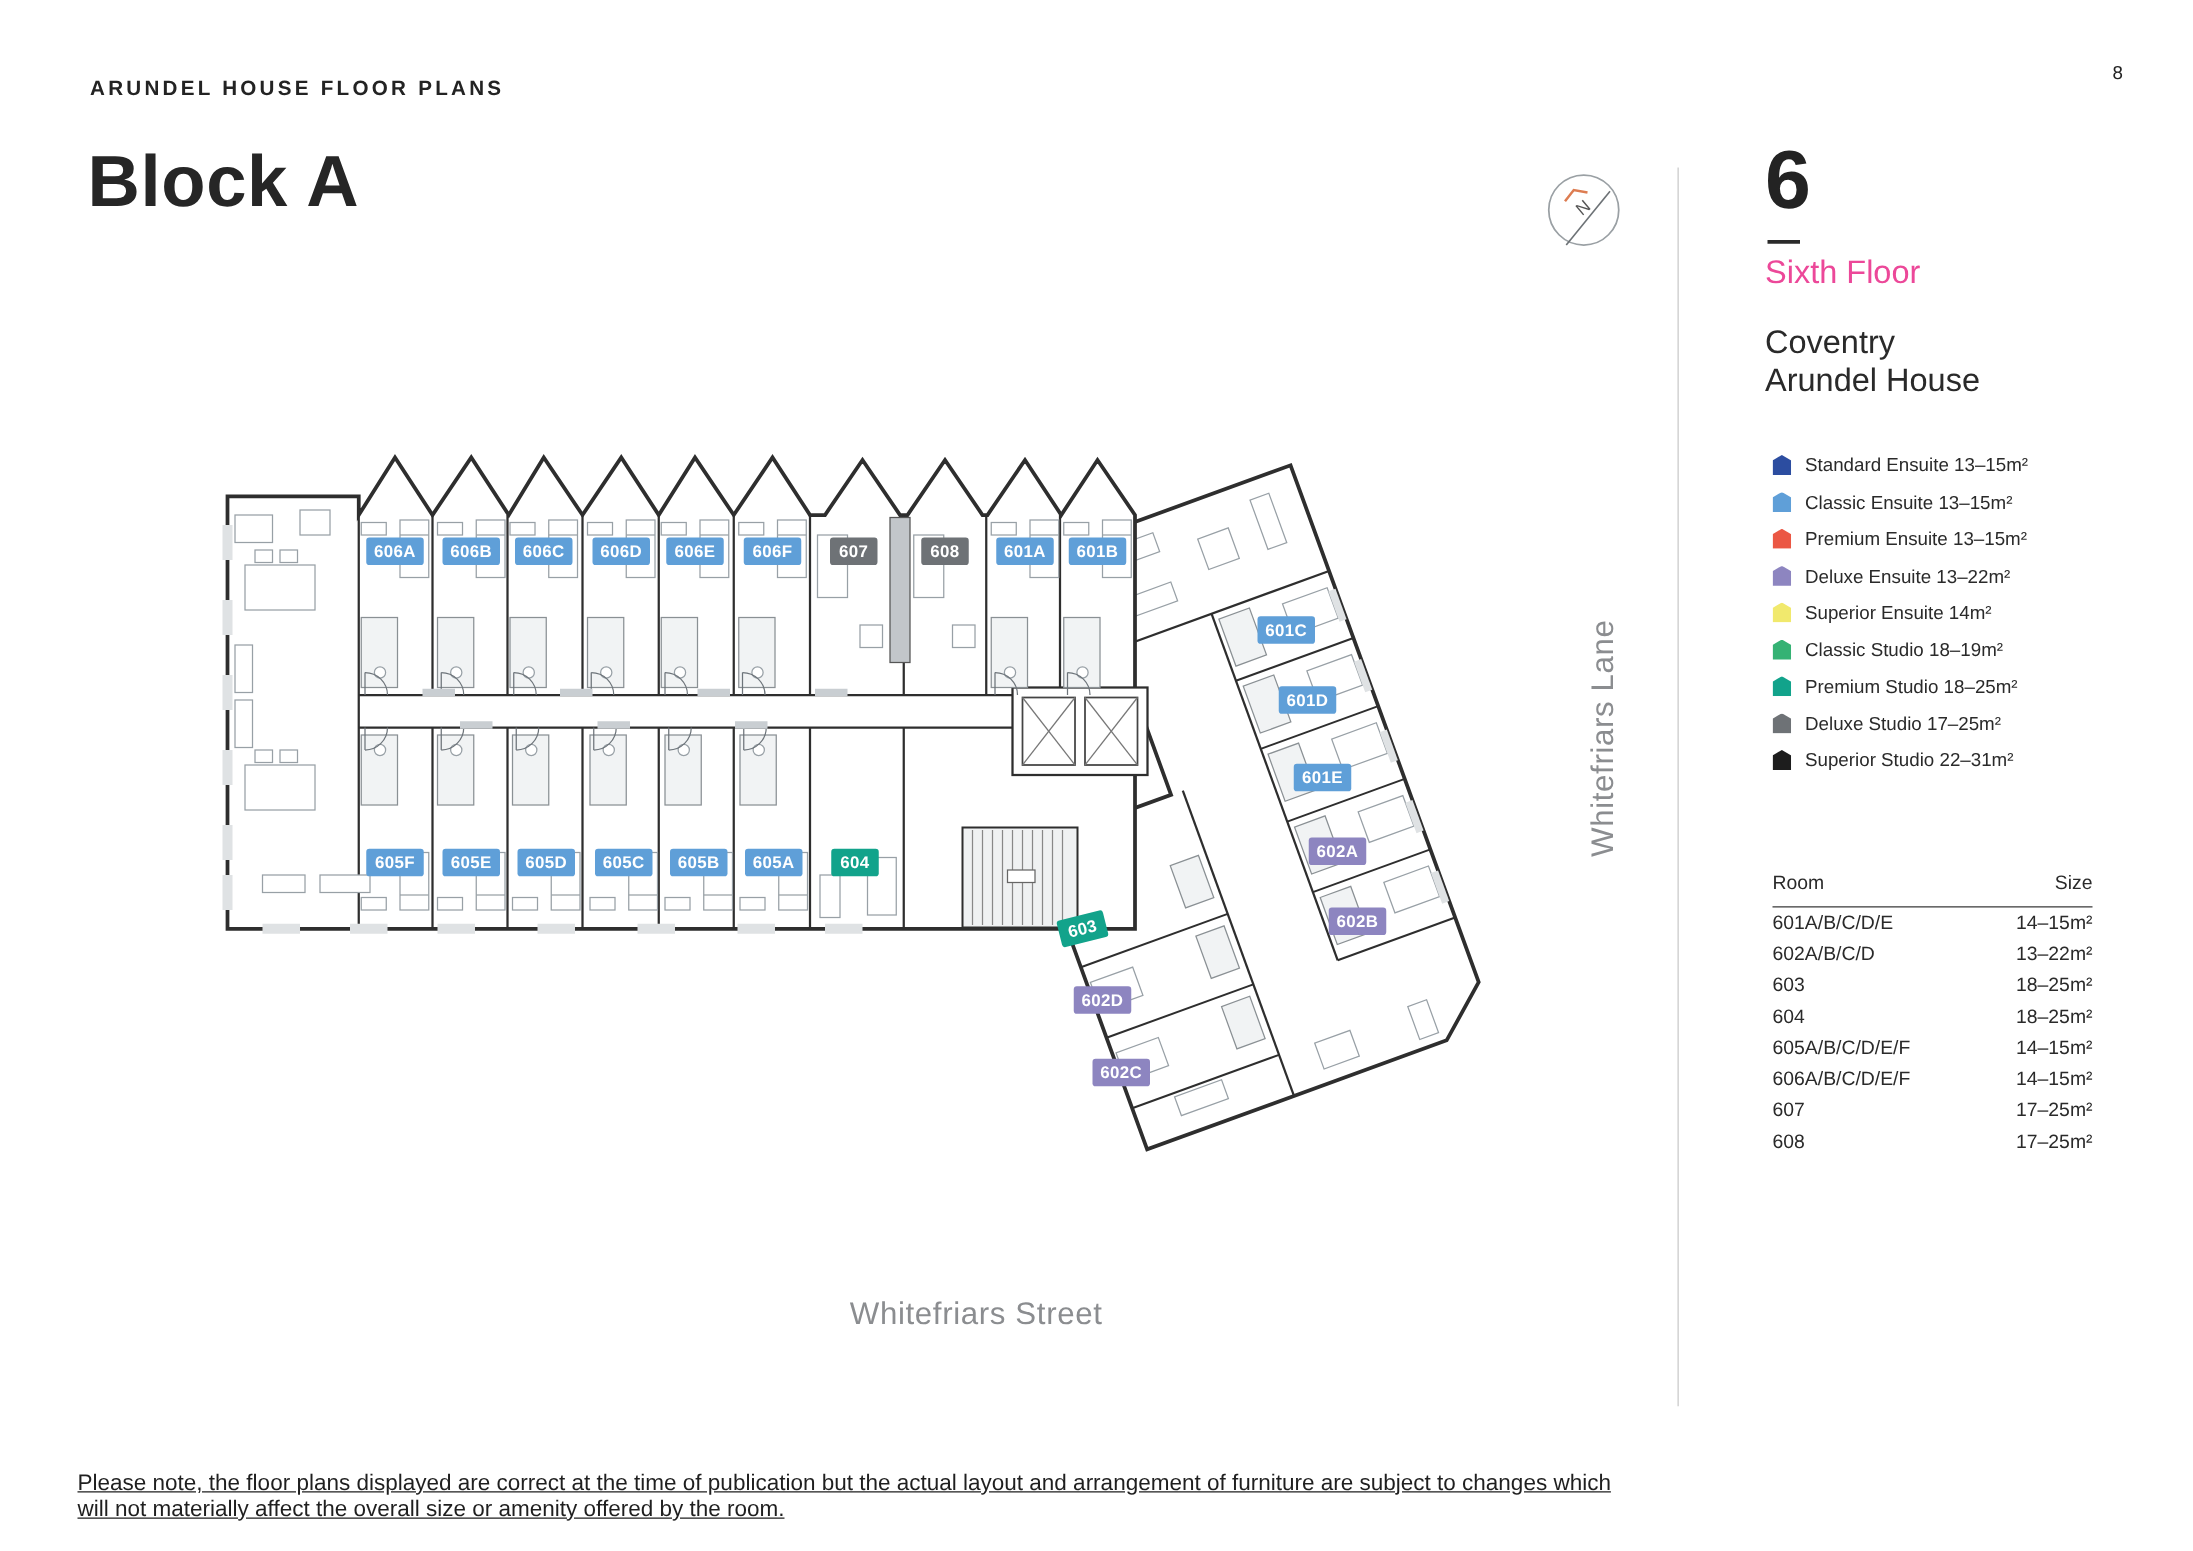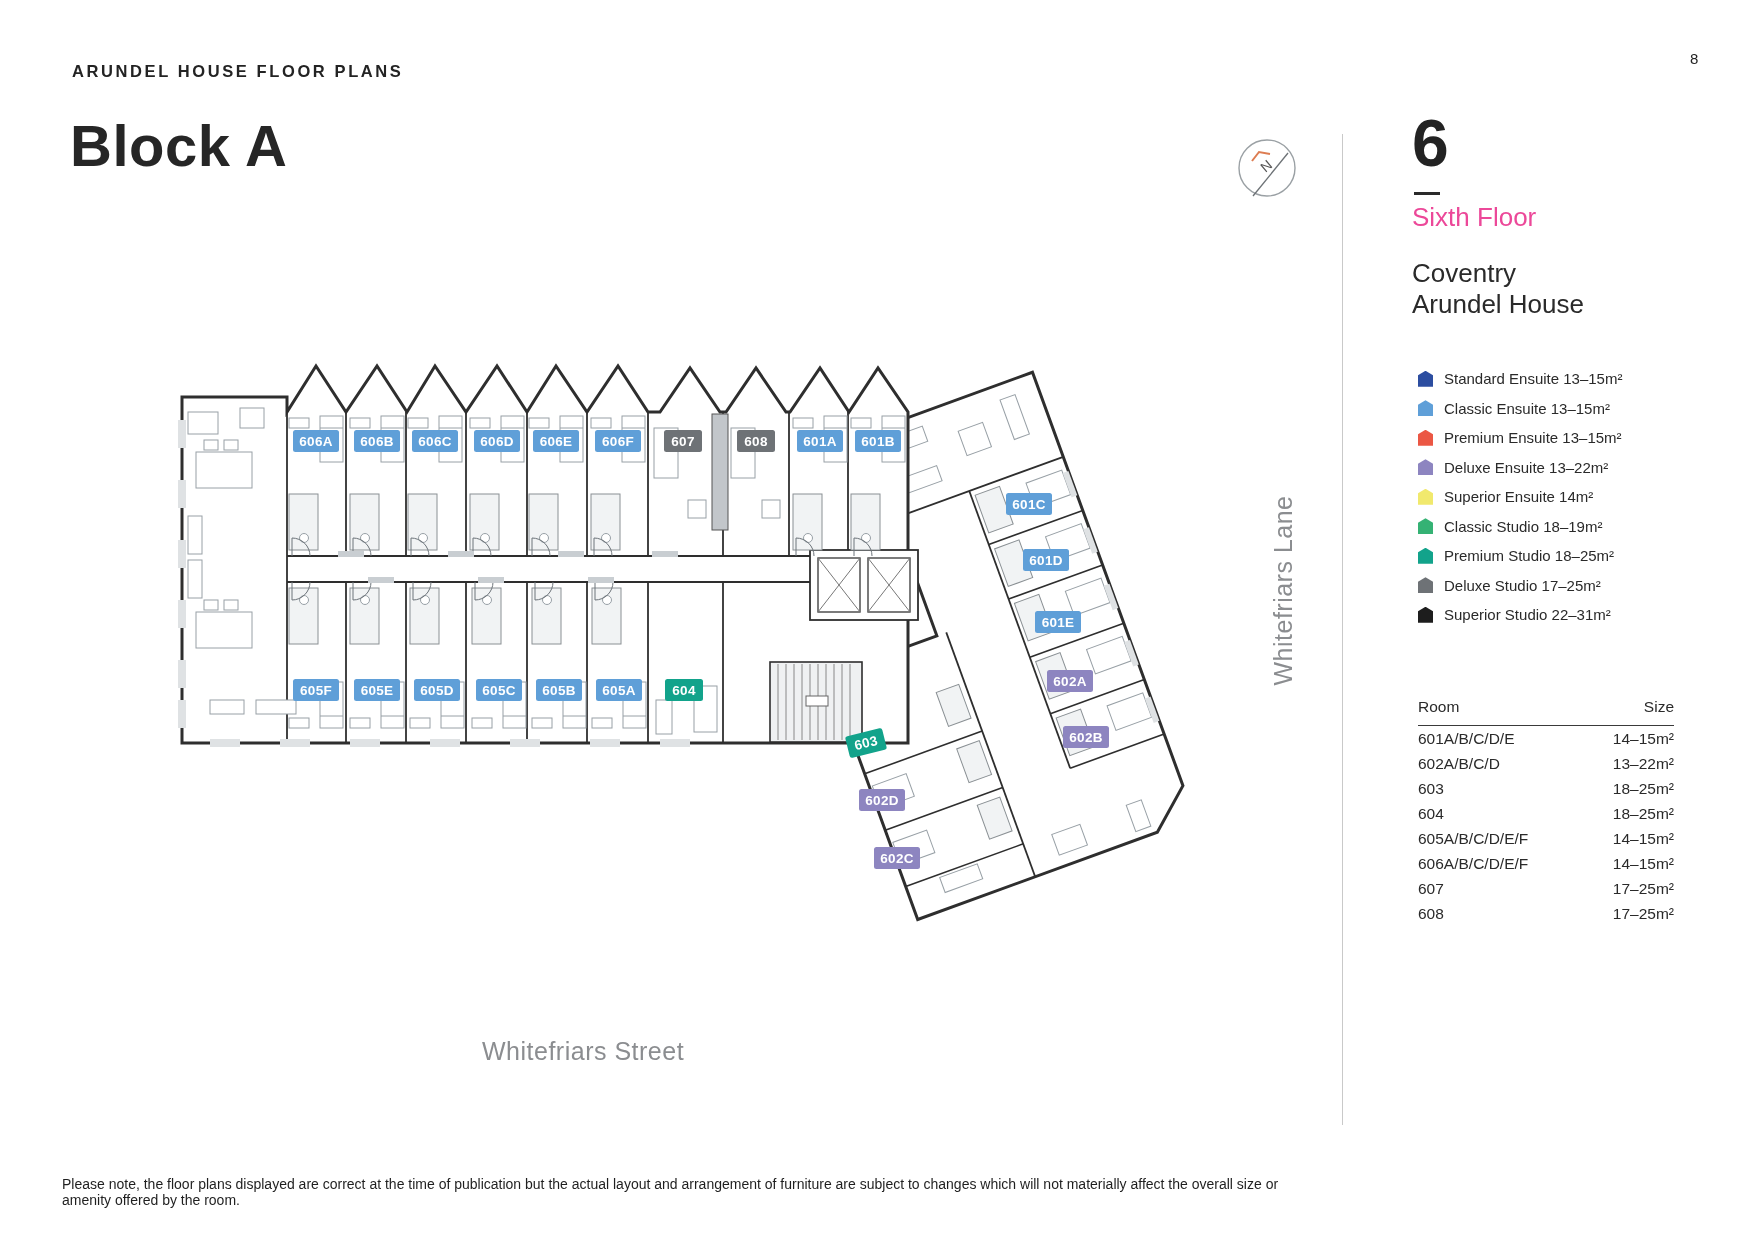--- a/index.html
+++ b/index.html
@@ -21,7 +21,7 @@
   .floor-name{left:1412px;top:202px;font-size:26px;color:#ec4899;}
   .location{left:1412px;top:258px;font-size:26px;line-height:1.18;color:#2a2a2a;}
   .legend{left:1418px;top:364px;width:300px;}
-  .legend-row{display:flex;align-items:center;height:29.5px;}
+  .legend-row{display:flex;align-items:flex-start;height:29.5px;}
   .legend-swatch{width:15px;height:16px;margin-right:11px;flex:0 0 auto;
      clip-path:polygon(50% 0,100% 28%,100% 100%,0 100%,0 28%);}
   .legend-label{font-size:15px;color:#2a2a2a;white-space:nowrap;}

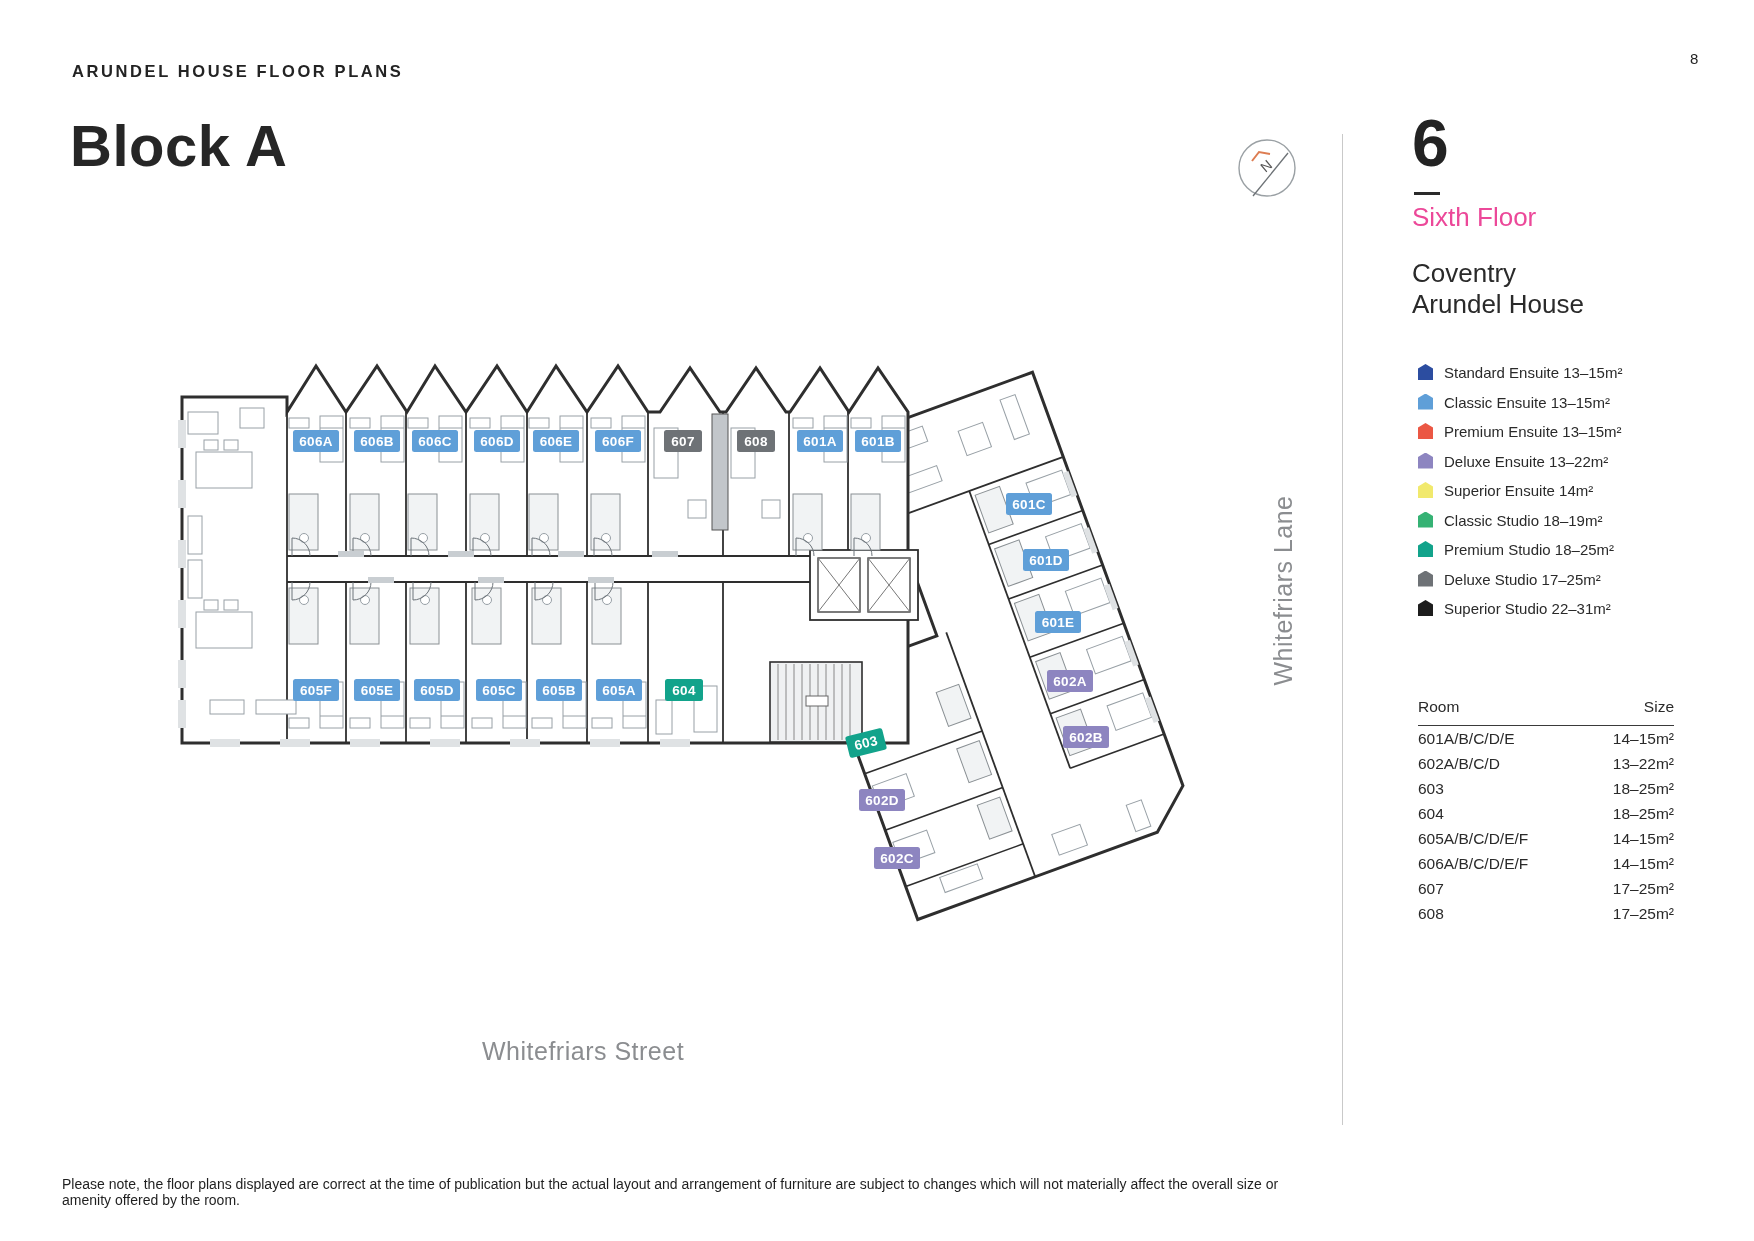--- a/index.html
+++ b/index.html
@@ -32,7 +32,7 @@
   .rt-c1{width:170px;}
   .rt-c2{width:86px;text-align:right;}
   
-  .street-bottom{left:482px;top:1037px;width:400px;text-align:left;font-size:25px;color:#8b8d90;letter-spacing:.5px;}
+  .street-bottom{left:482px;top:1037px;width:400px;text-align:right;font-size:25px;color:#8b8d90;letter-spacing:.5px;}
   .street-right{left:1133px;top:576px;width:300px;text-align:center;font-size:25px;color:#8b8d90;letter-spacing:.5px;transform:rotate(-90deg);transform-origin:50% 50%;}
   
   .footer-note{left:62px;top:1176px;width:1250px;font-size:14px;color:#1f1f1f;}

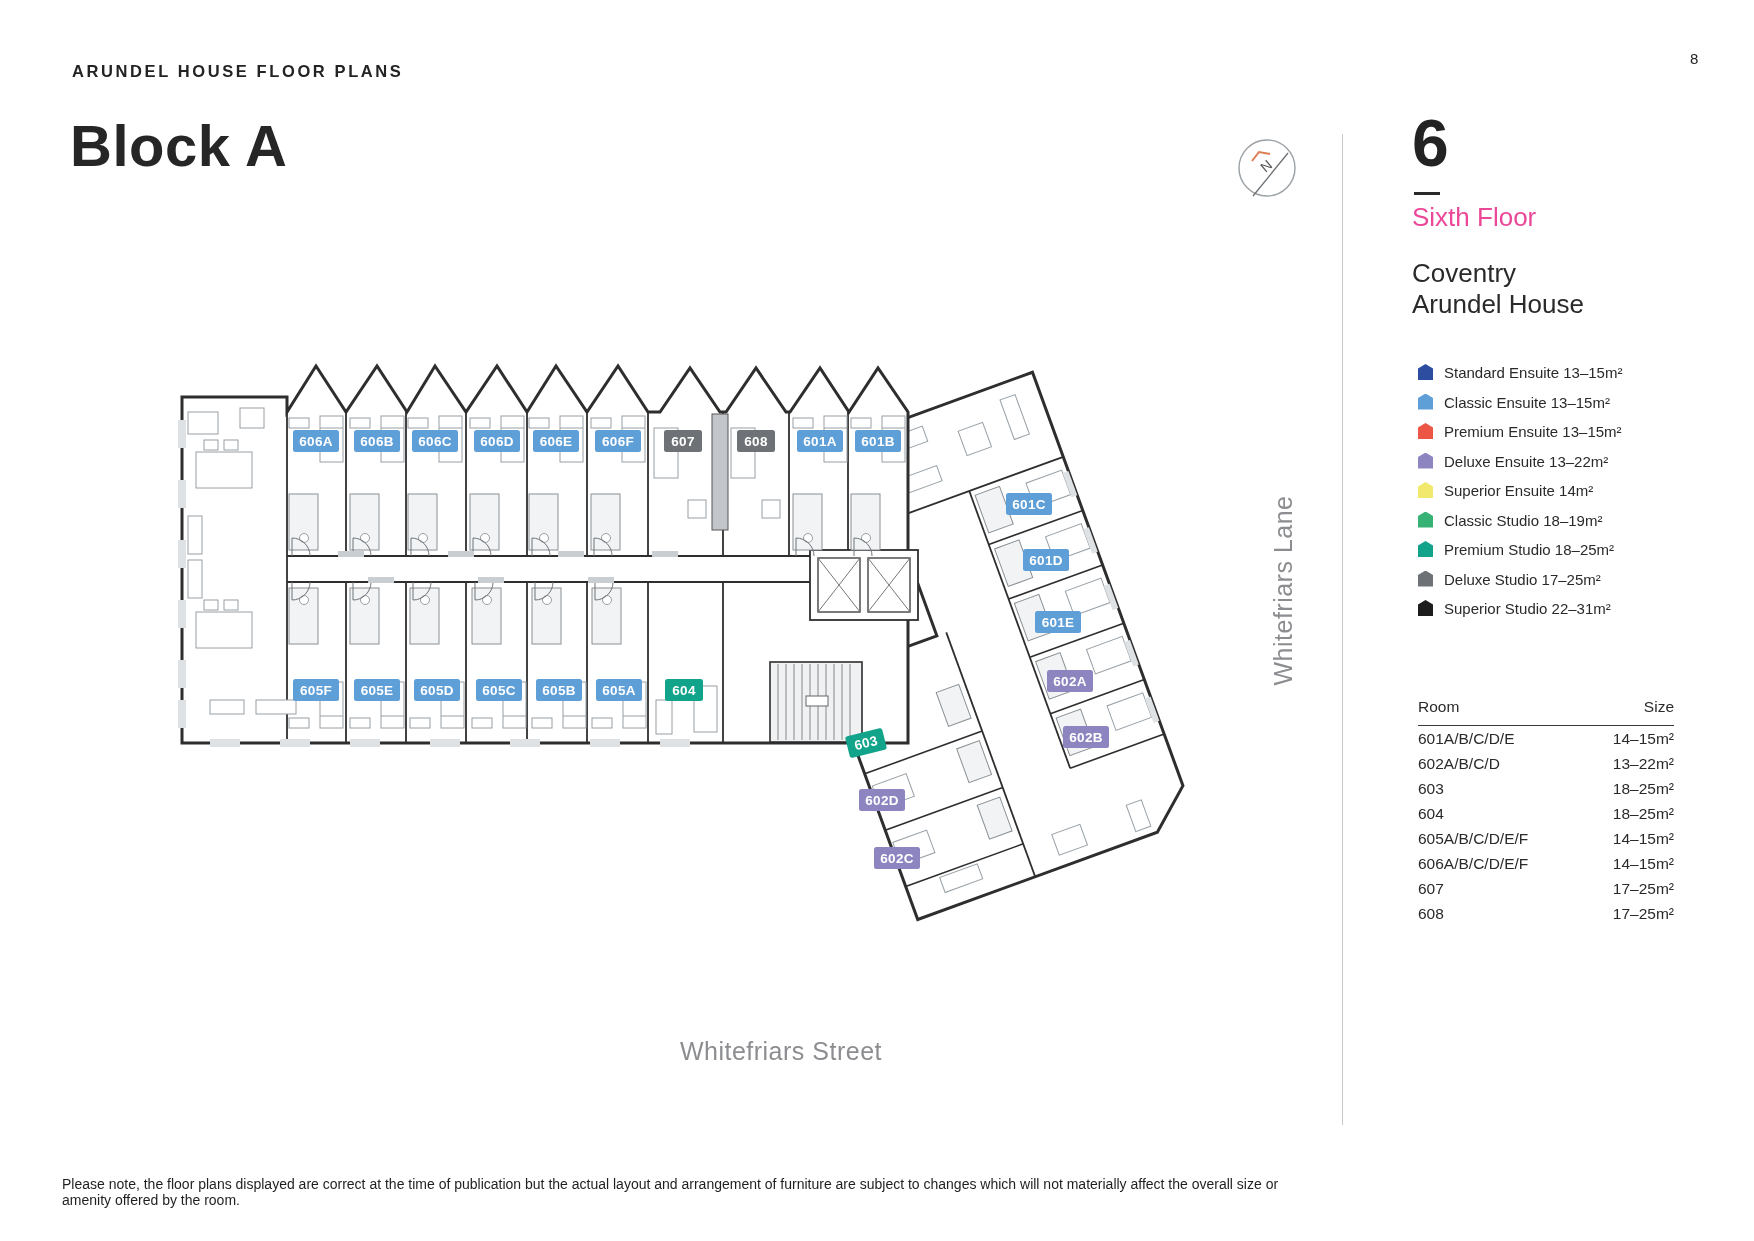--- a/index.html
+++ b/index.html
@@ -35,7 +35,7 @@
   .street-bottom{left:482px;top:1037px;width:400px;text-align:right;font-size:25px;color:#8b8d90;letter-spacing:.5px;}
   .street-right{left:1133px;top:576px;width:300px;text-align:center;font-size:25px;color:#8b8d90;letter-spacing:.5px;transform:rotate(-90deg);transform-origin:50% 50%;}
   
-  .footer-note{left:62px;top:1176px;width:1250px;font-size:14px;color:#1f1f1f;}
+  .footer-note{left:62px;top:1176px;width:1250px;font-size:18px;color:#1f1f1f;text-decoration:underline;}
   svg text{font-family:"Liberation Sans","DejaVu Sans",sans-serif;}
 </style>
 </head>

